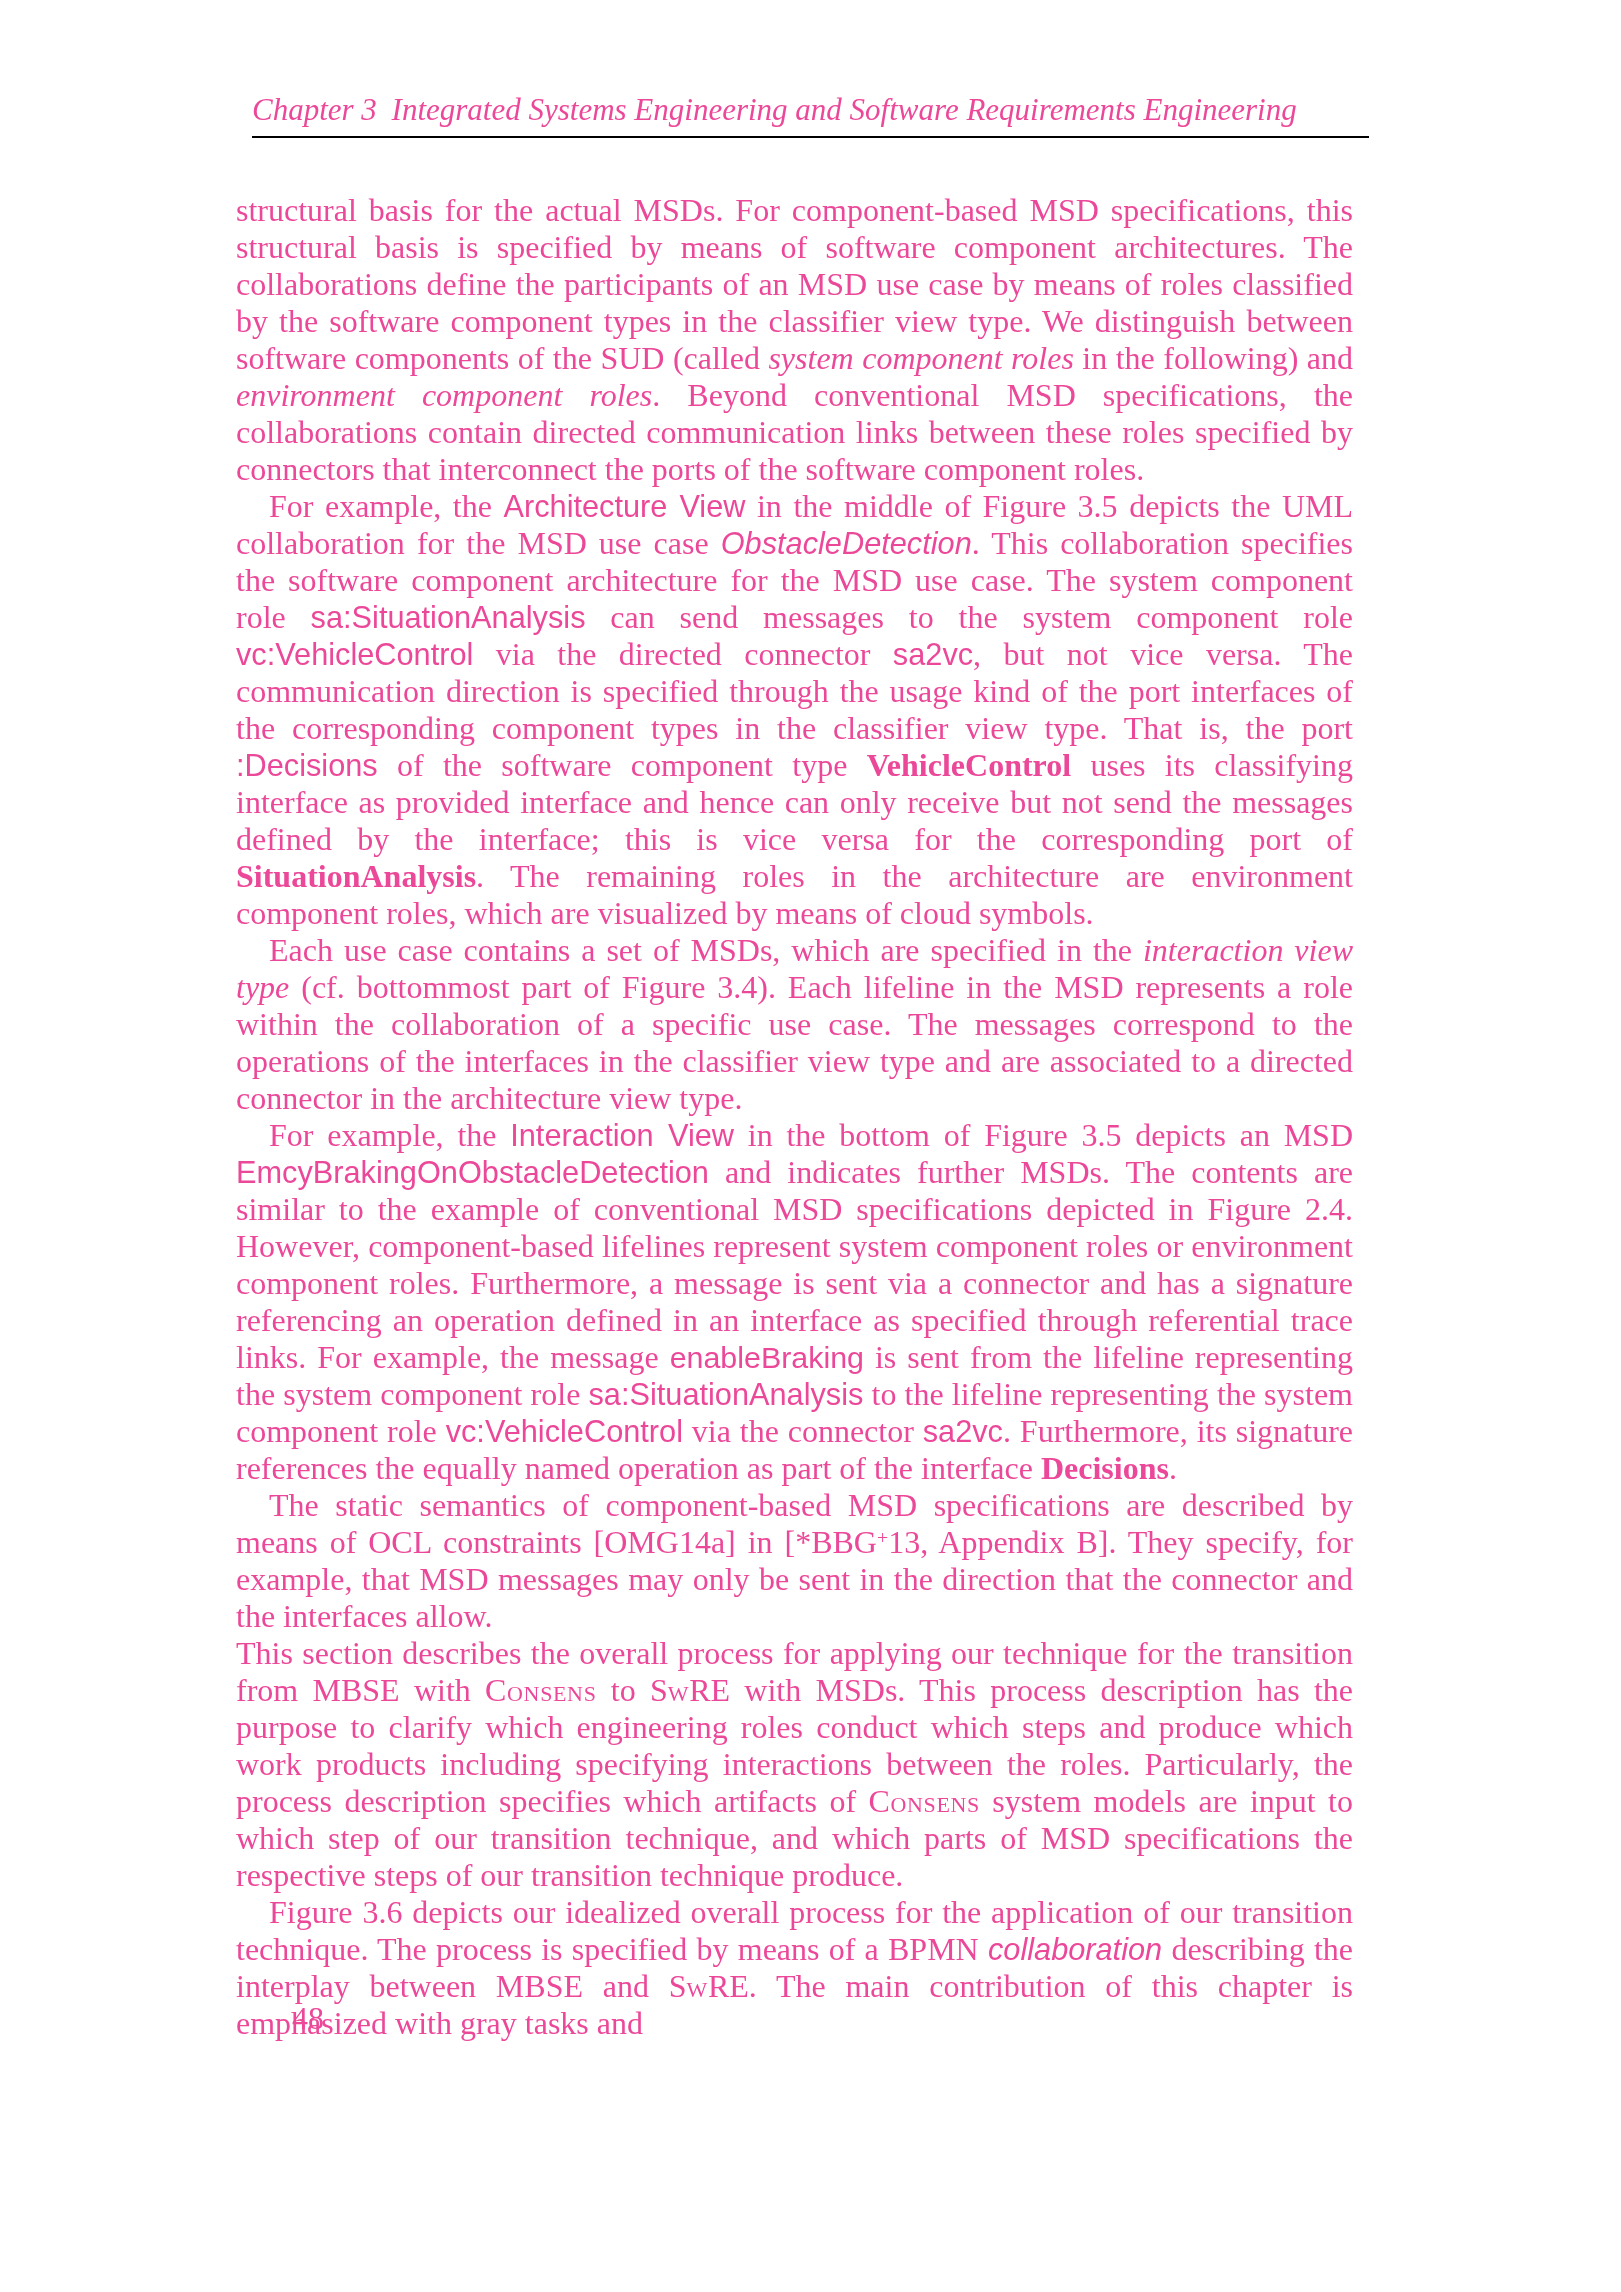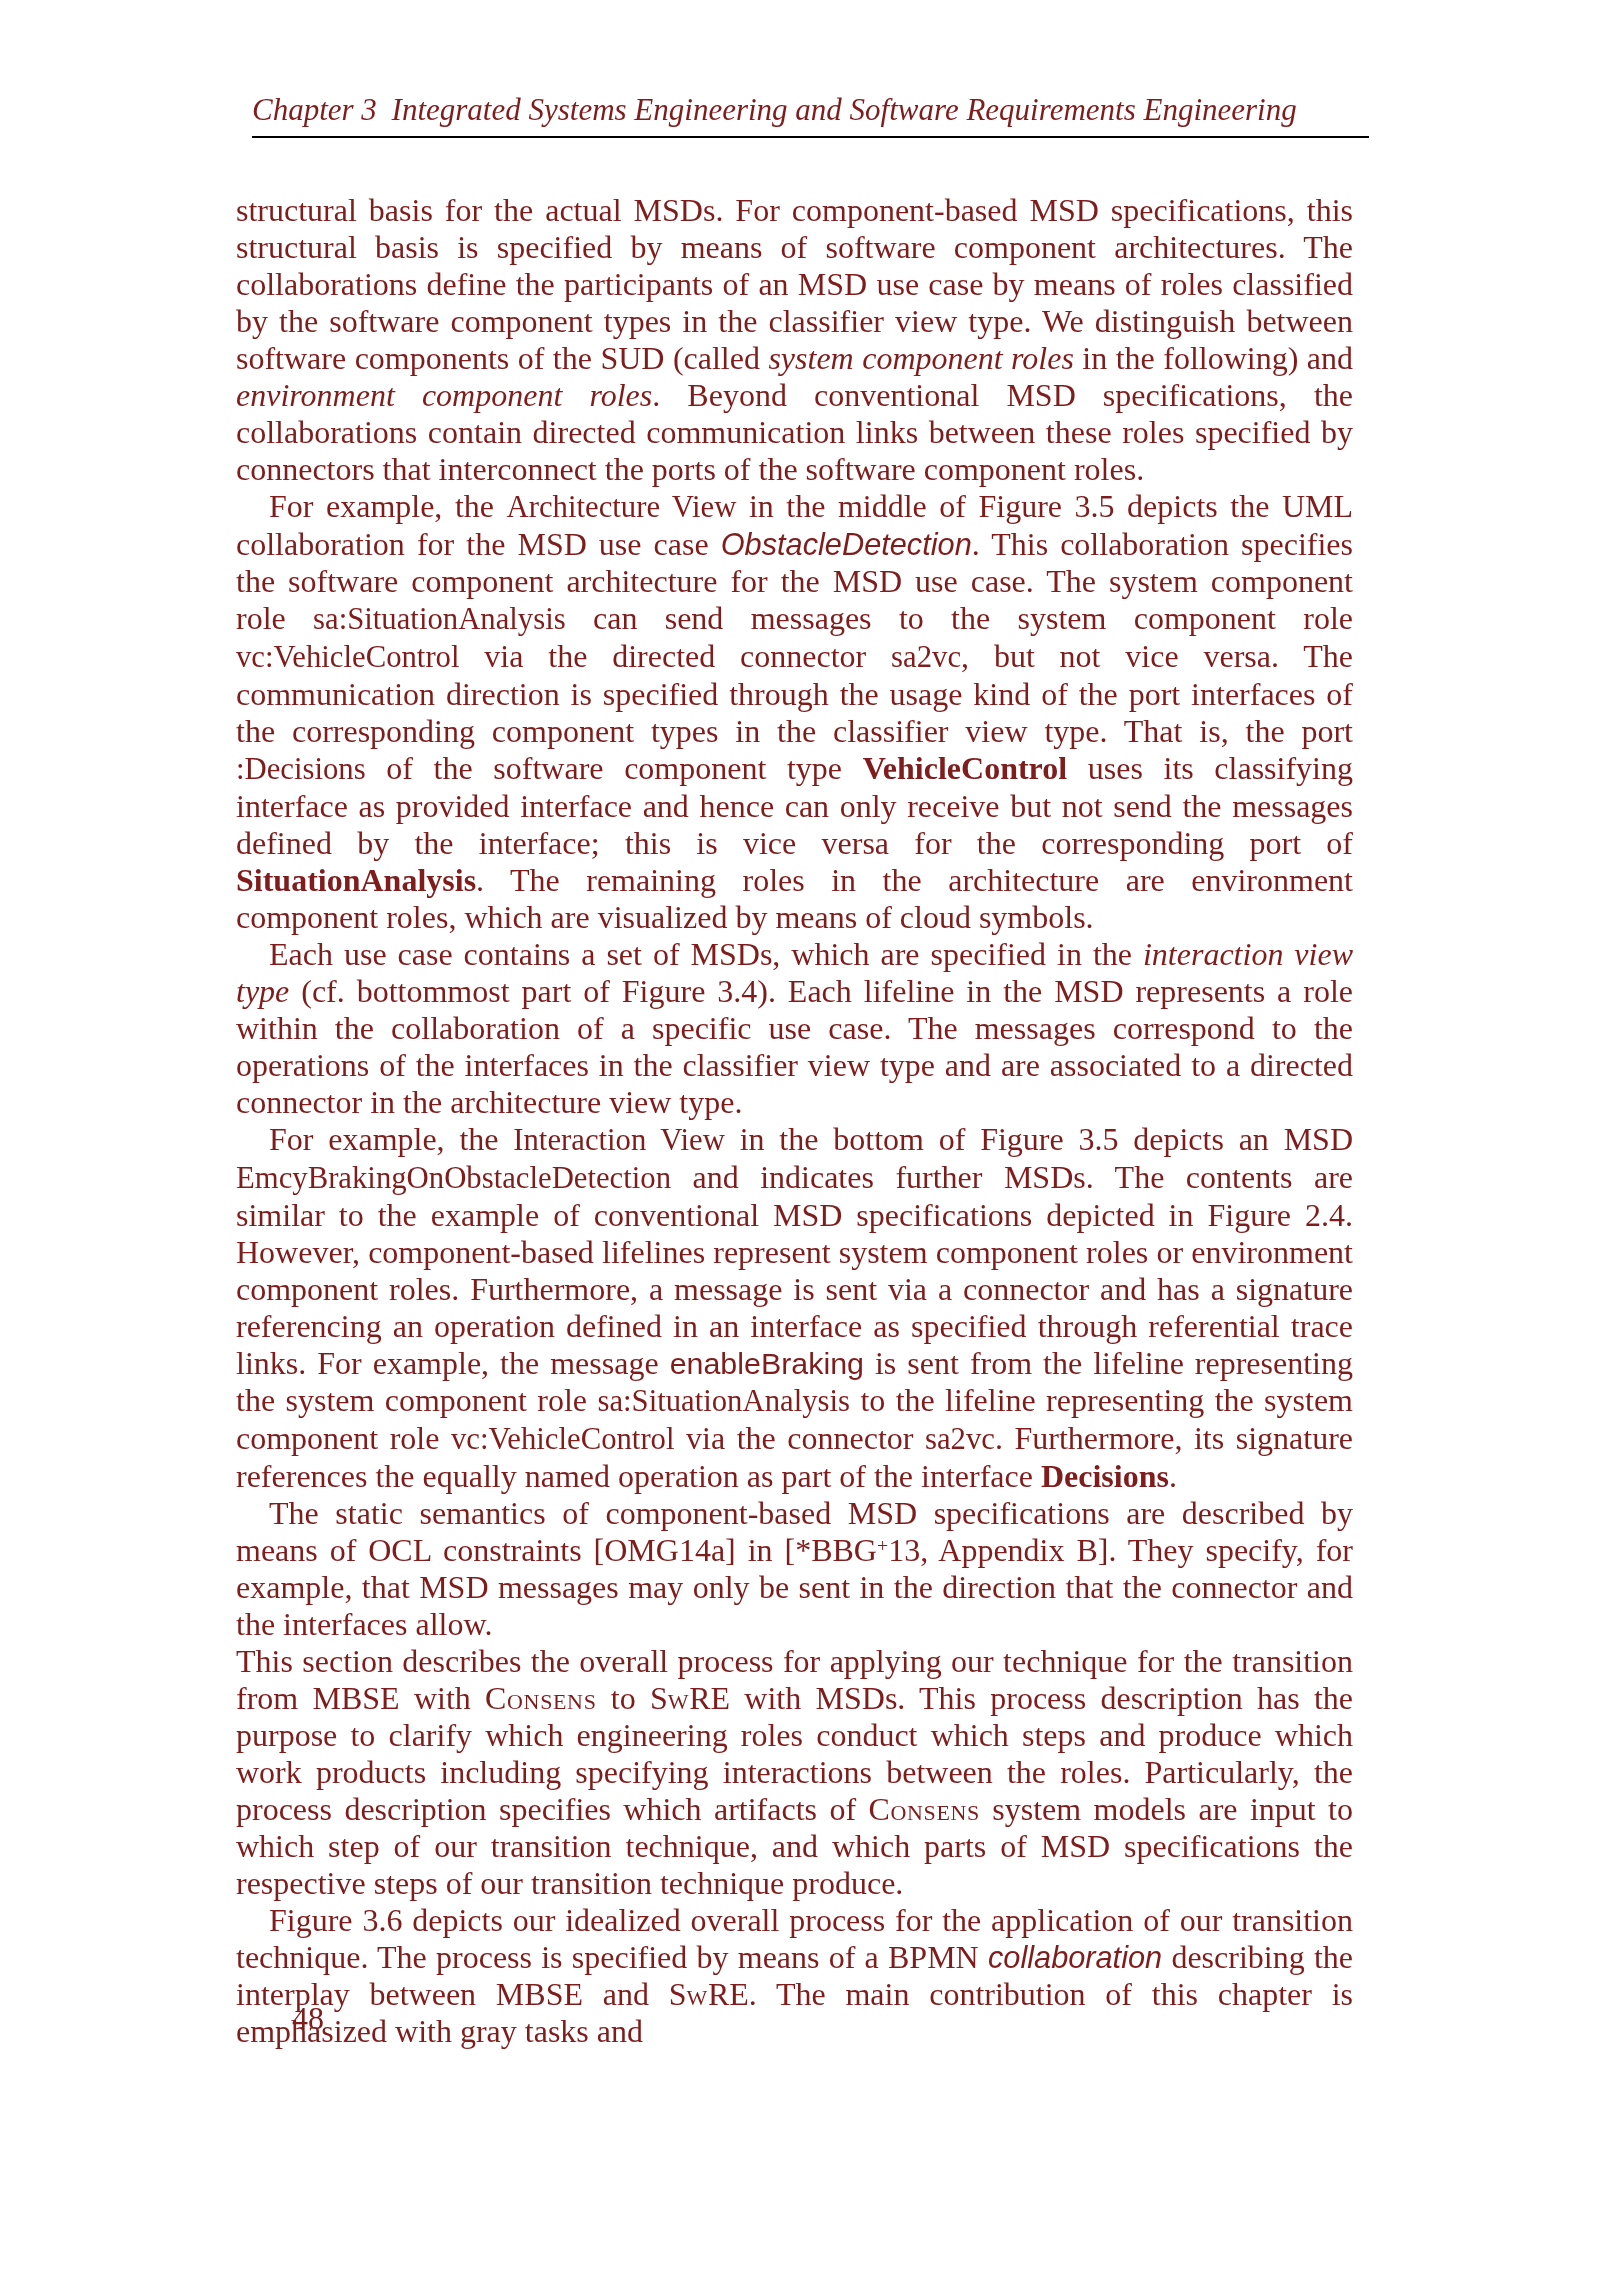--- a/index.html
+++ b/index.html
@@ -13,7 +13,7 @@
     height: 2293px;
     margin: 0 auto;
     background: #ffffff;
-    color: #7f1d1d;
+    color: #ec4899;
     font-family: "Liberation Serif", serif;
     overflow: hidden;
   }

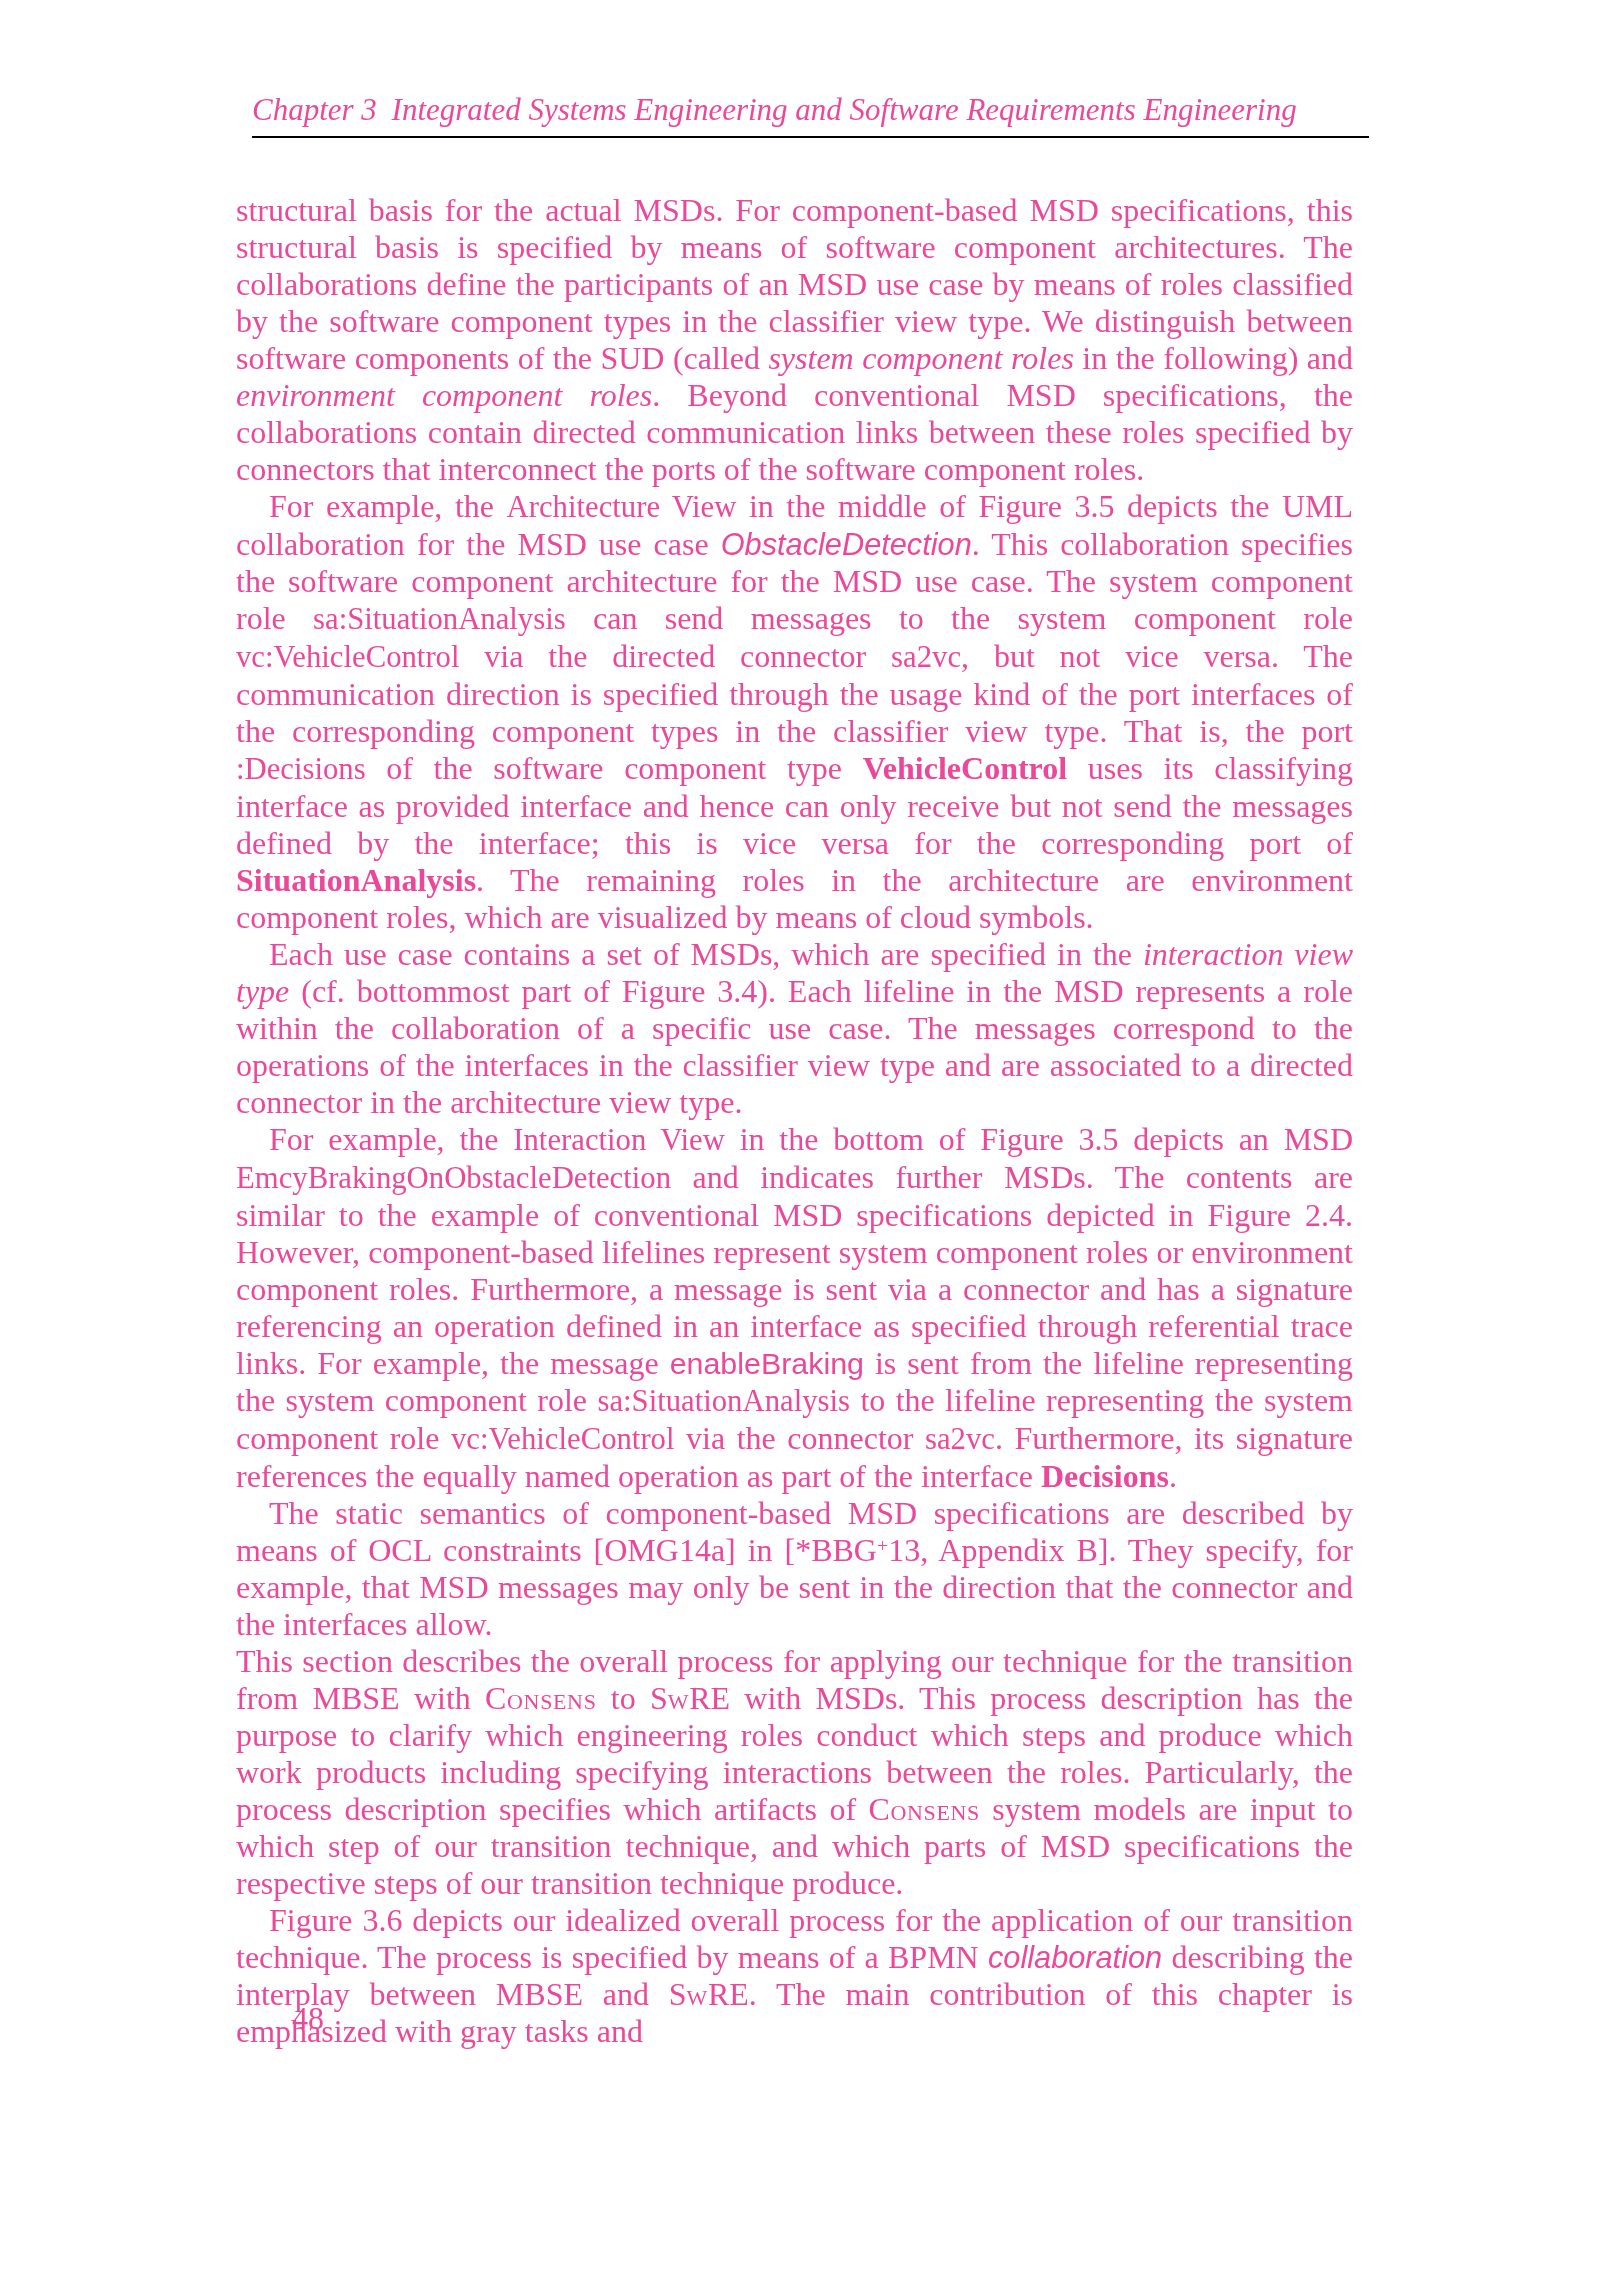--- a/index.html
+++ b/index.html
@@ -49,7 +49,7 @@
   .seg-body { }
   .seg-i { font-style: italic; }
   .seg-b { font-weight: bold; margin-top: 8px; }
-  .seg-sans { font-family: Liberation Serif, serif; font-size: 0.96em; }
+  .seg-sans { font-family: Liberation Sans, sans-serif; font-size: 0.96em; }
   .seg-sans-i { font-family: "Liberation Sans", sans-serif; font-style: italic; font-size: 0.96em; }
   .seg-mono { font-family: Liberation Sans, sans-serif; font-size: 0.95em; }
   .seg-sc { font-variant: small-caps; letter-spacing: 0.02em; font-family: Liberation Serif, serif; }

